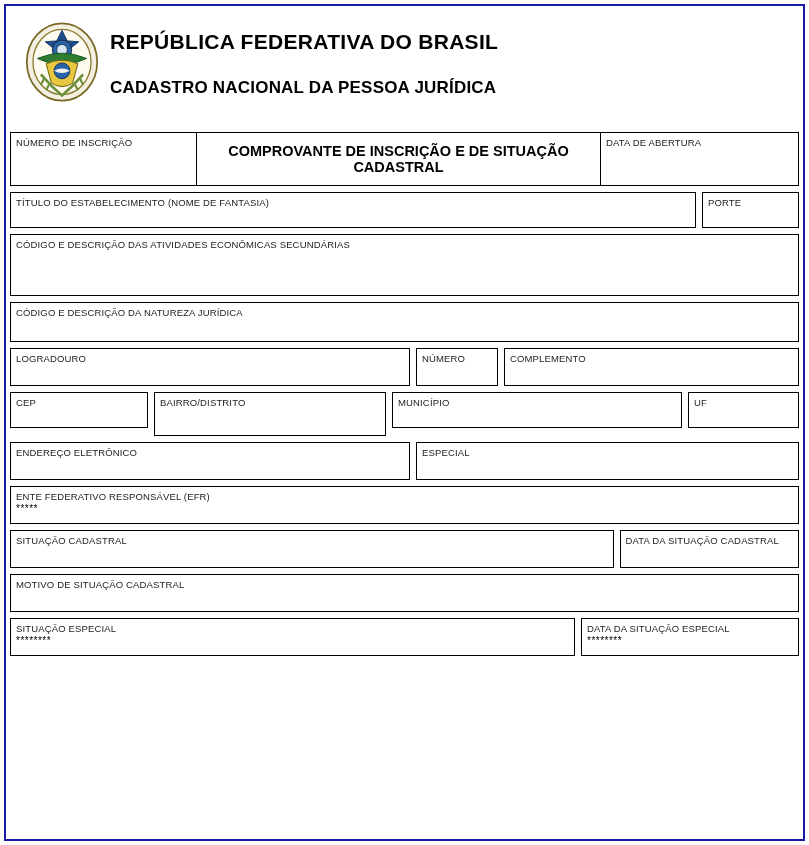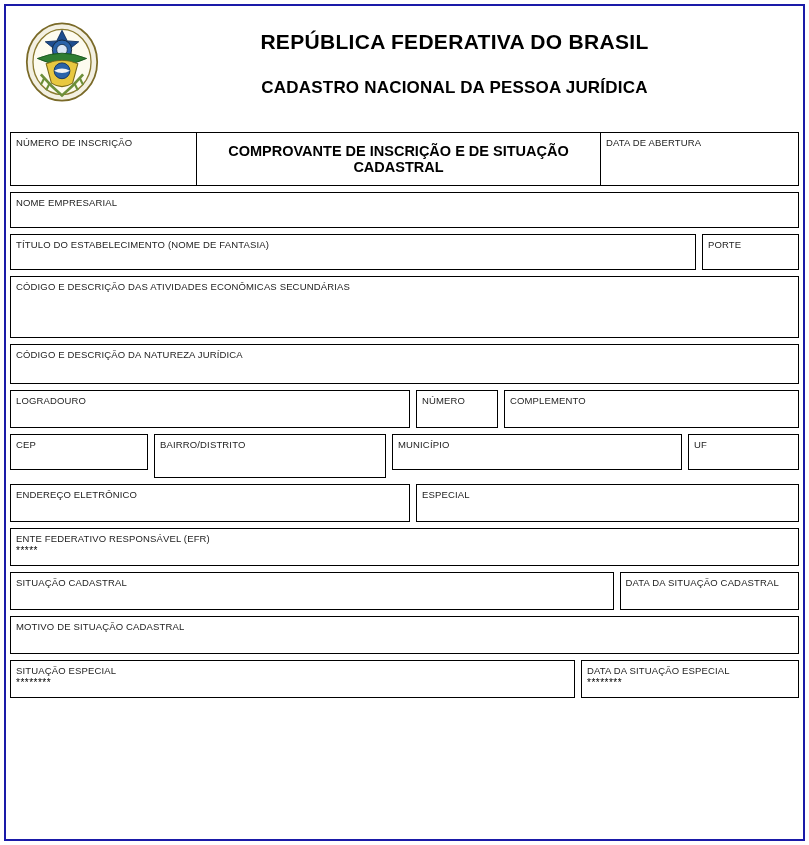--- a/index.html
+++ b/index.html
@@ -53,7 +53,6 @@
     left: 100px;
     right: 0;
     top: 0;
-    text-align: center;
   }
   .title-1 {
     font-size: 21px;

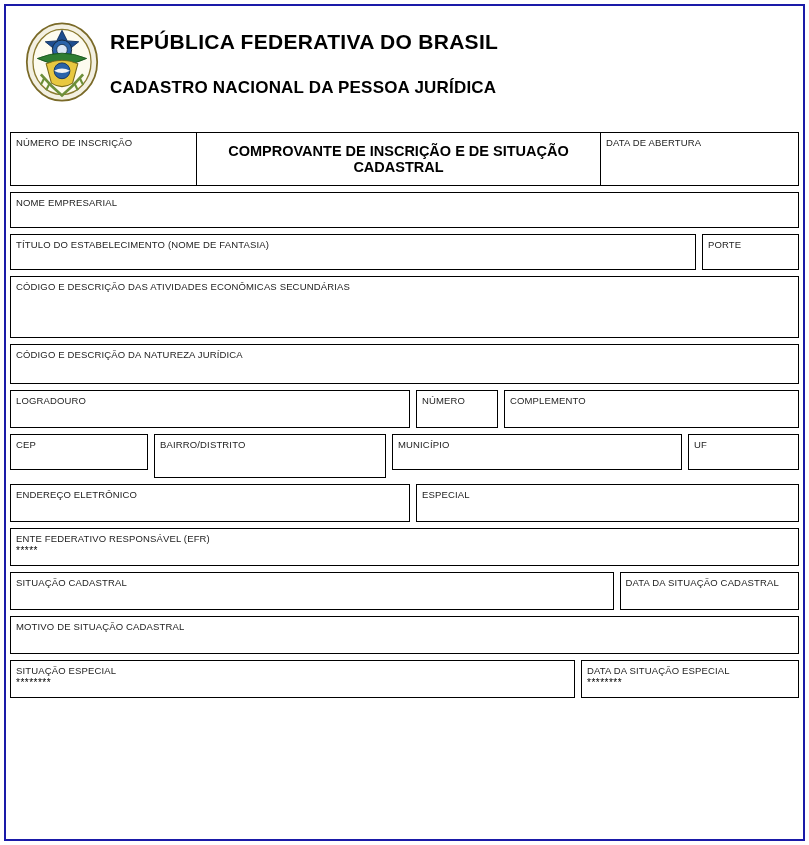--- a/index.html
+++ b/index.html
@@ -159,12 +159,6 @@
       </div>
     </div>
 
-    <div class="row">
-      <div class="box grow" style="height:36px;">
-        <div class="lbl">NOME EMPRESARIAL</div>
-        <div class="val"></div>
-      </div>
-    </div>
 
     <div class="row">
       <div class="box" style="width:686px;height:36px;">

